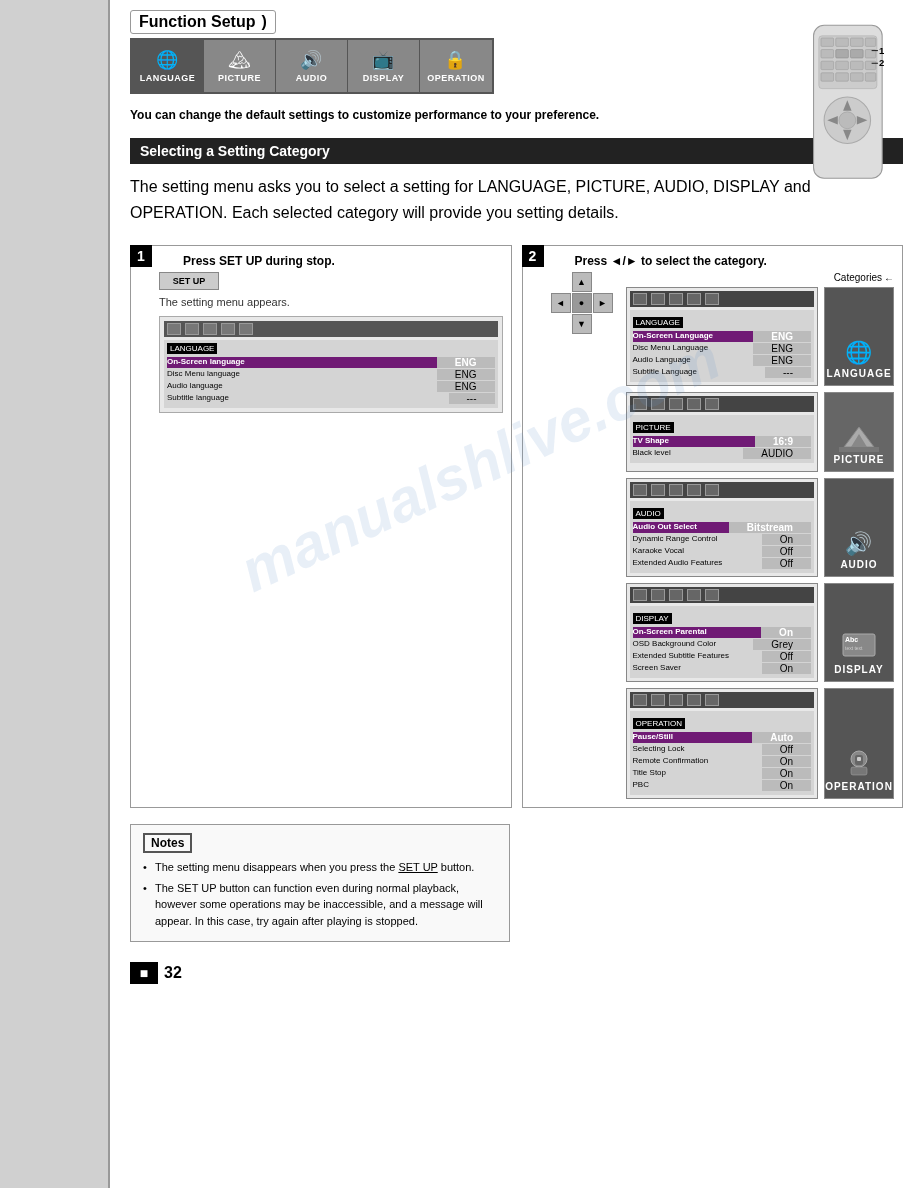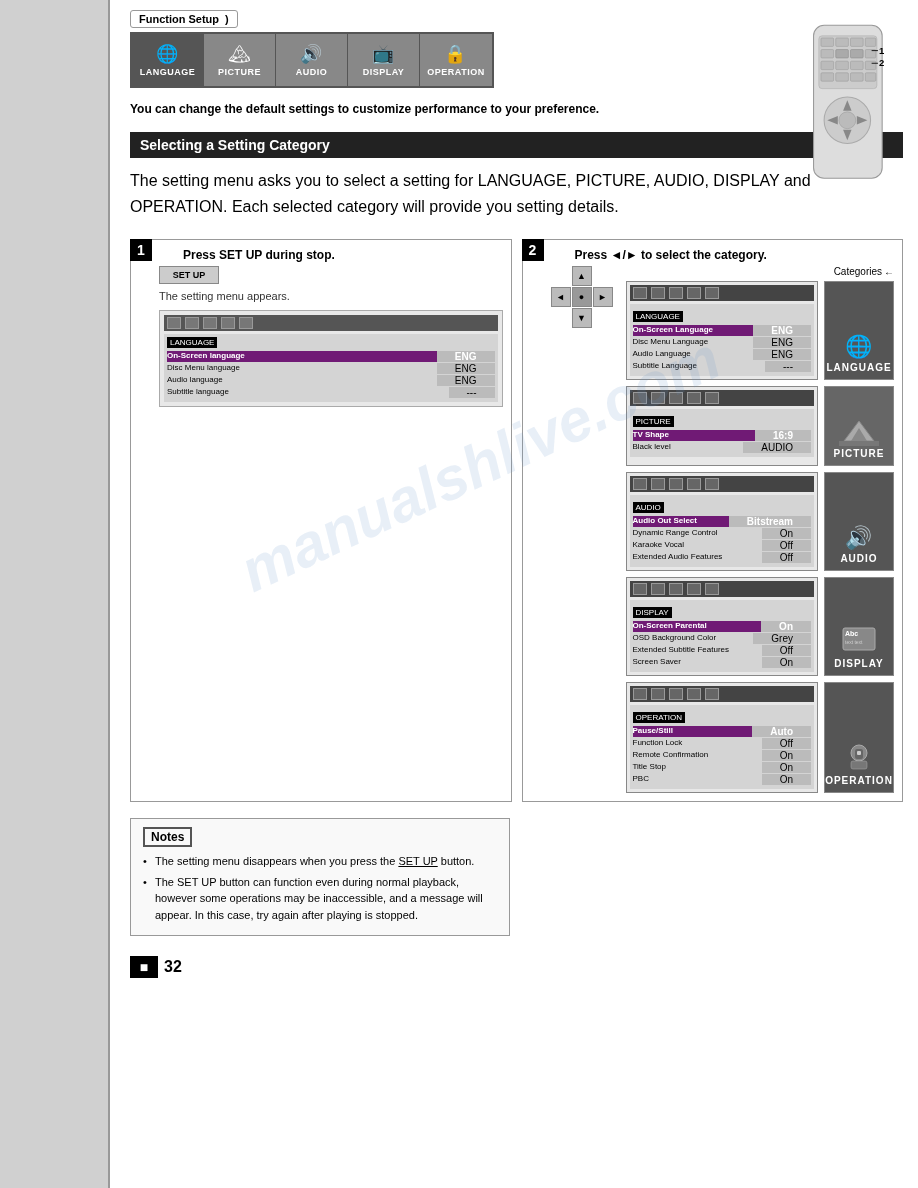--- a/index.html
+++ b/index.html
@@ -40,7 +40,7 @@
       background: #fff;
     }
     .breadcrumb-bar span {
-      font-size: 11px;
+      font-size: 16px;
       font-weight: bold;
     }
     .breadcrumb-arrow {

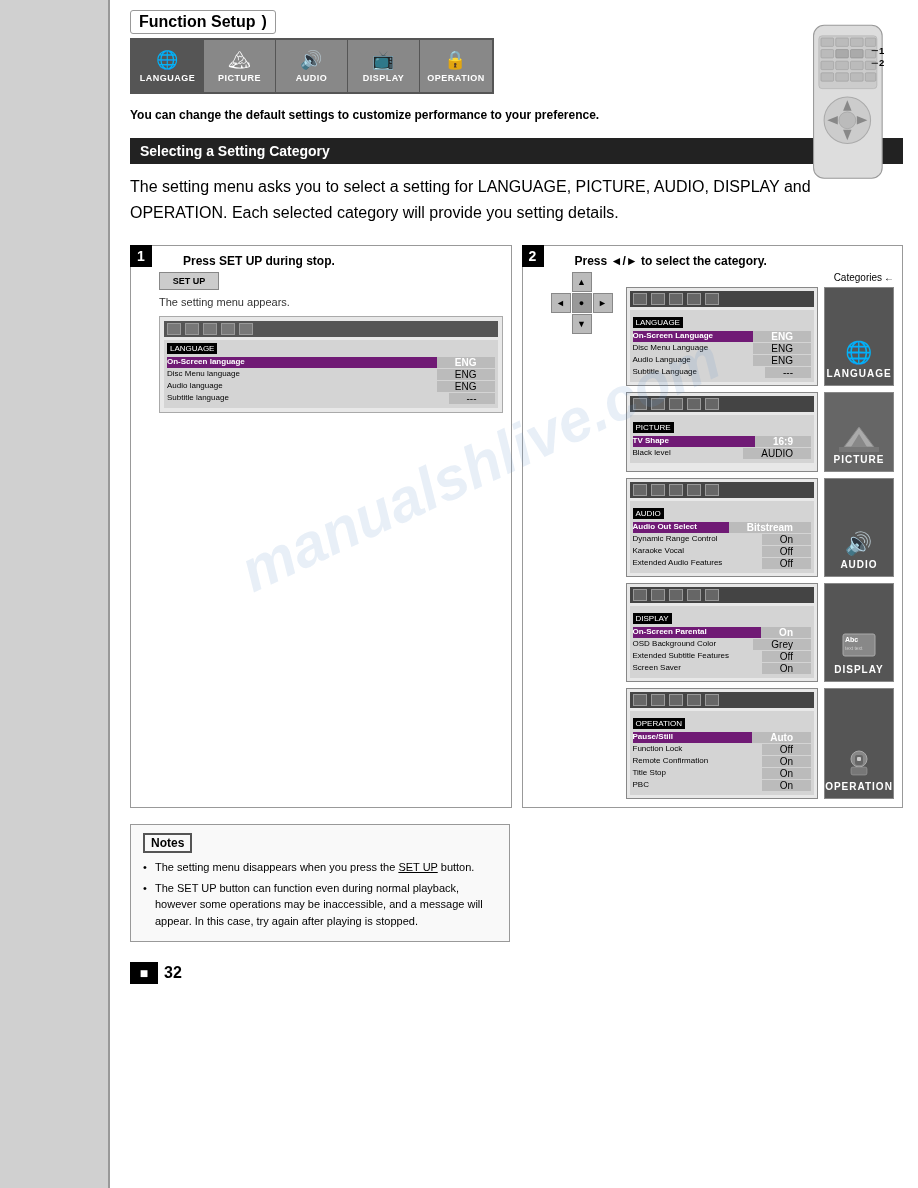--- a/index.html
+++ b/index.html
@@ -694,7 +694,7 @@
                       <span class="mock-value">Auto</span>
                     </div>
                   <div class="mock-row">
-                      <span>Function Lock</span>
+                      <span>Selecting Lock</span>
                       <span class="mock-value">Off</span>
                     </div>
                   <div class="mock-row">

